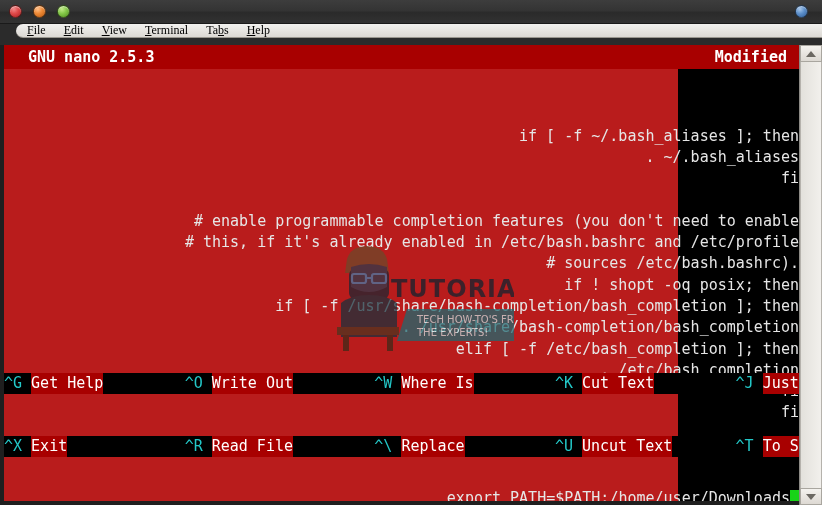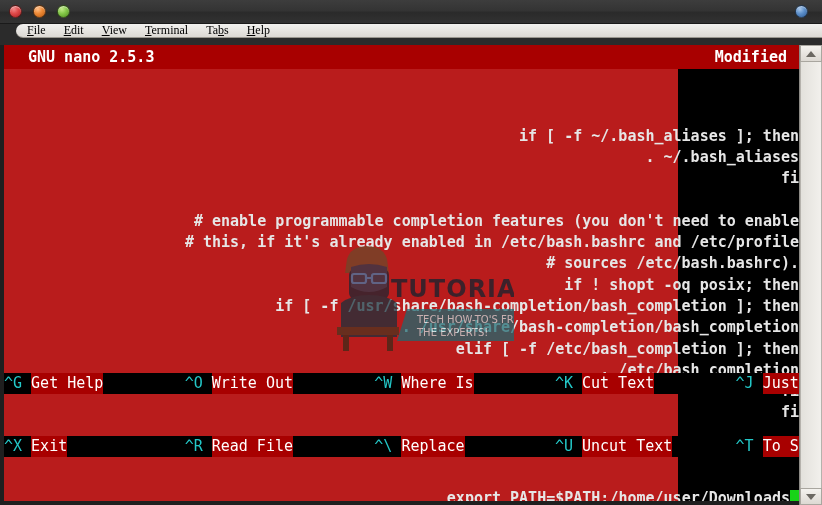--- a/index.html
+++ b/index.html
@@ -111,7 +111,7 @@
     line-height: 21.3px;
     letter-spacing: 0px;
   }
-  .editor .line { height: 21.3px; padding-left: 0; font-weight: bold; }
+  .editor .line { height: 21.3px; padding-left: 0; }
   .cursor {
     display: inline-block;
     width: 9px; height: 16px;

